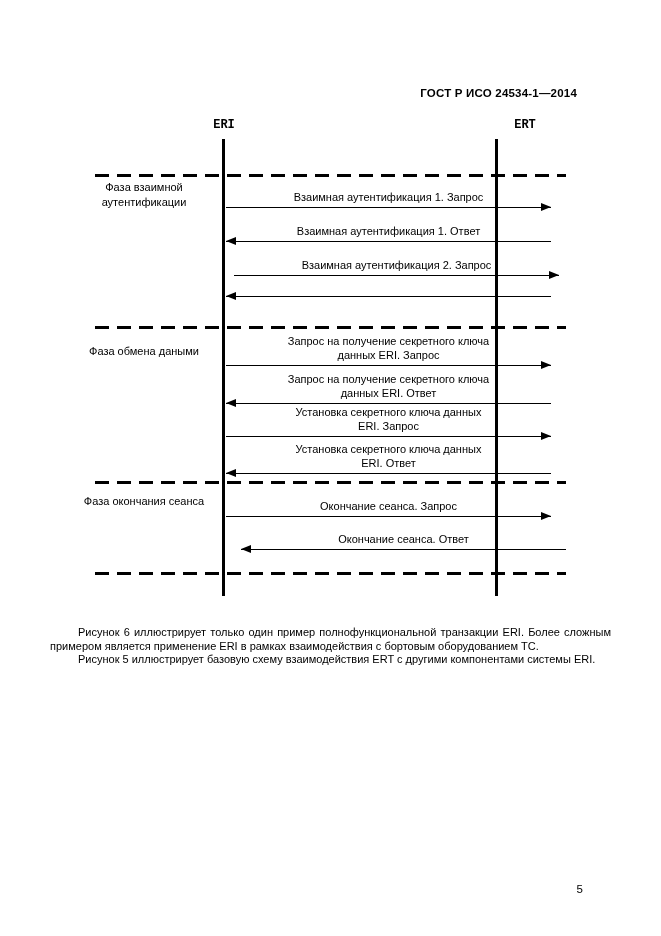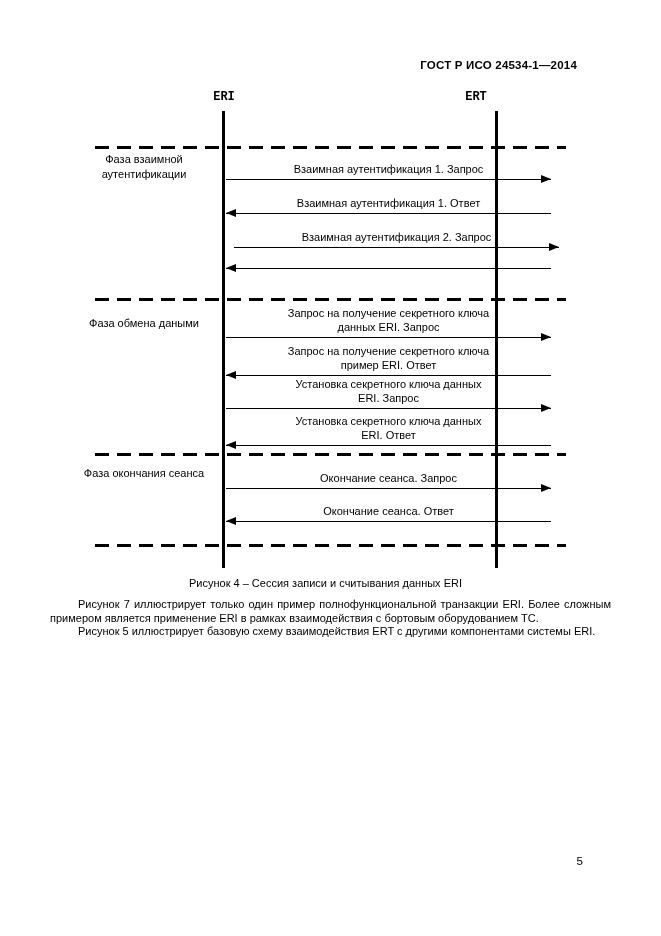--- a/index.html
+++ b/index.html
@@ -11,7 +11,7 @@
     position: relative;
     overflow: hidden;
   }
-  .page { position: absolute; inset: 0; }
+  .page { position: absolute; inset: 0; margin-top: 28px; }
 
   .doc-header {
     position: absolute; top: 59px; right: 84px;

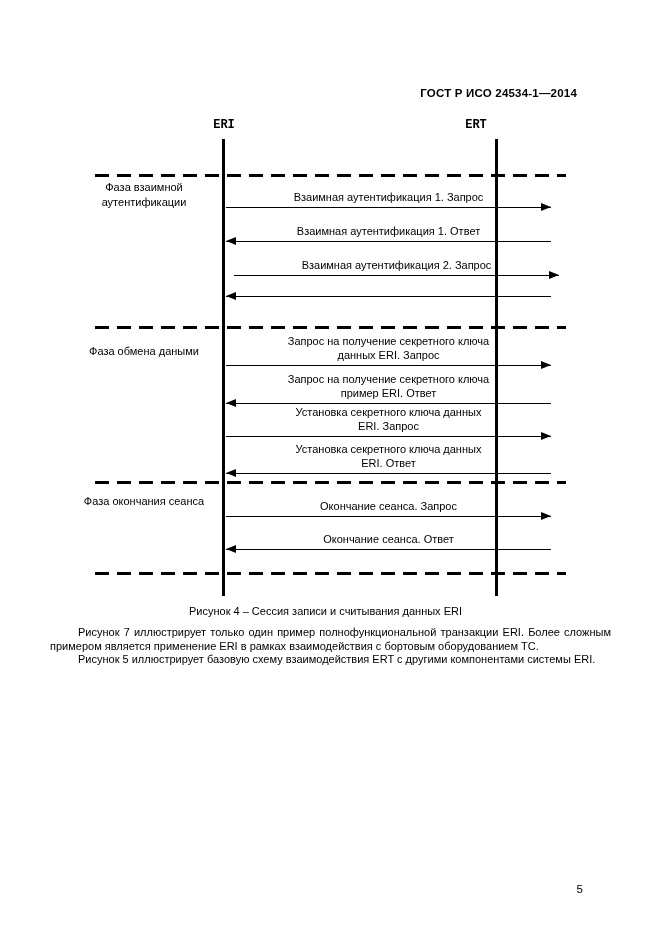--- a/index.html
+++ b/index.html
@@ -24,7 +24,7 @@
     font-size: 12px; font-weight: bold; font-family: Liberation Mono, monospace;
   }
   .actor-eri { left: 224px; }
-  .actor-ert { left: 476px; text-align: center; }
+  .actor-ert { left: 525px; text-align: center; }
 
   .lifeline {
     position: absolute; top: 111px; height: 457px; width: 3px;

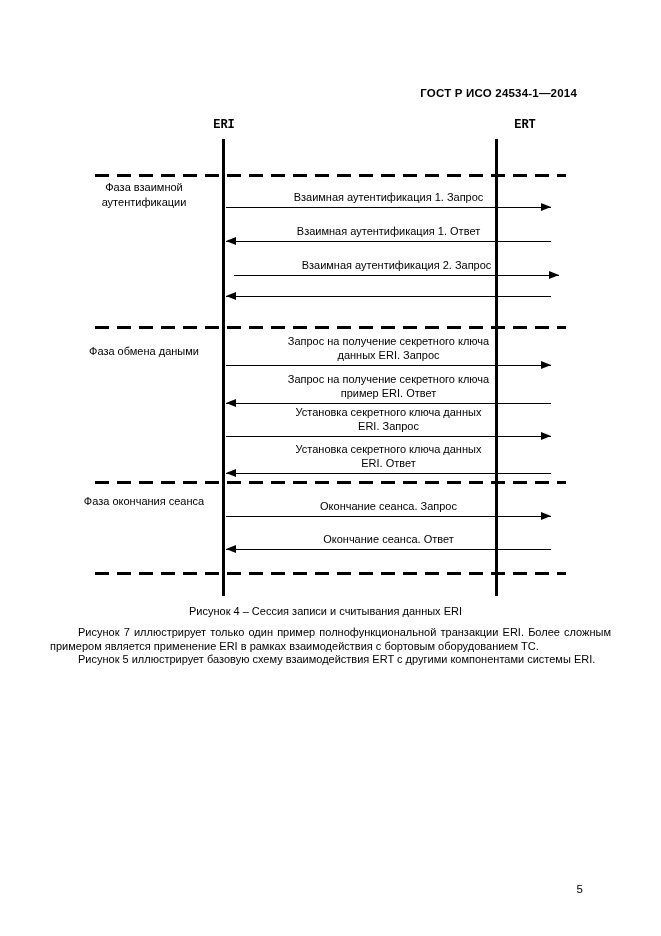--- a/index.html
+++ b/index.html
@@ -158,7 +158,7 @@
 
   <div class="msg left m6">
     <span class="msg-line">Запрос на получение секретного ключа</span>
-    <span class="msg-line">пример ERI. Ответ</span>
+    <span class="msg-line">данных ERI. Ответ</span>
     <div class="msg-arrow"></div>
   </div>
 

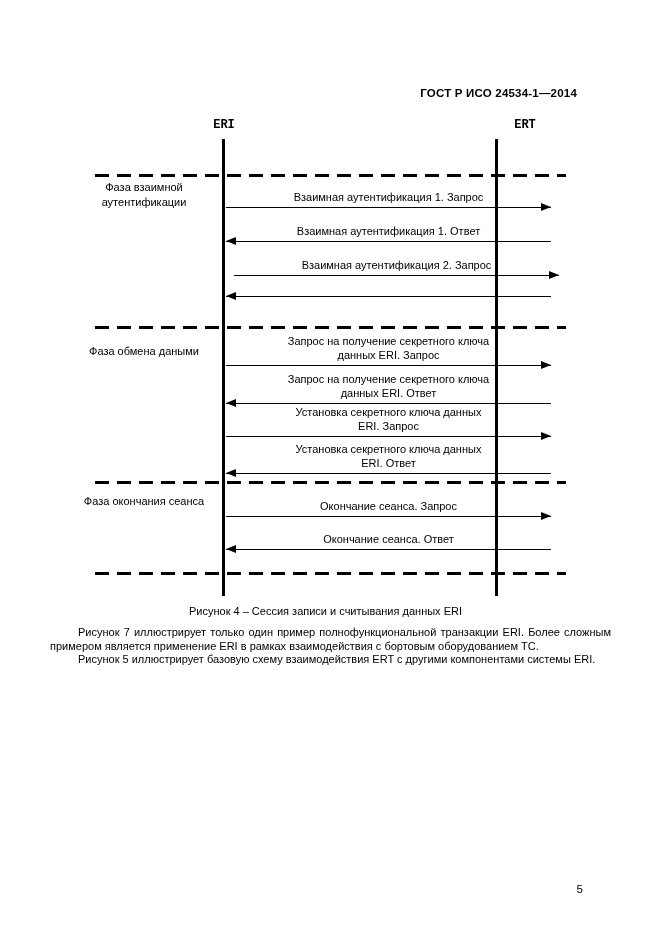--- a/index.html
+++ b/index.html
@@ -82,7 +82,7 @@
   .m7  { top: 377px; }
   .m8  { top: 414px; }
   .m9  { top: 471px; }
-  .m10 { top: 504px; }
+  .m10 { top: 504px; padding-left: 15px; }
 
   .figure-caption {
     position: absolute; top: 577px; left: 40px; width: 571px;

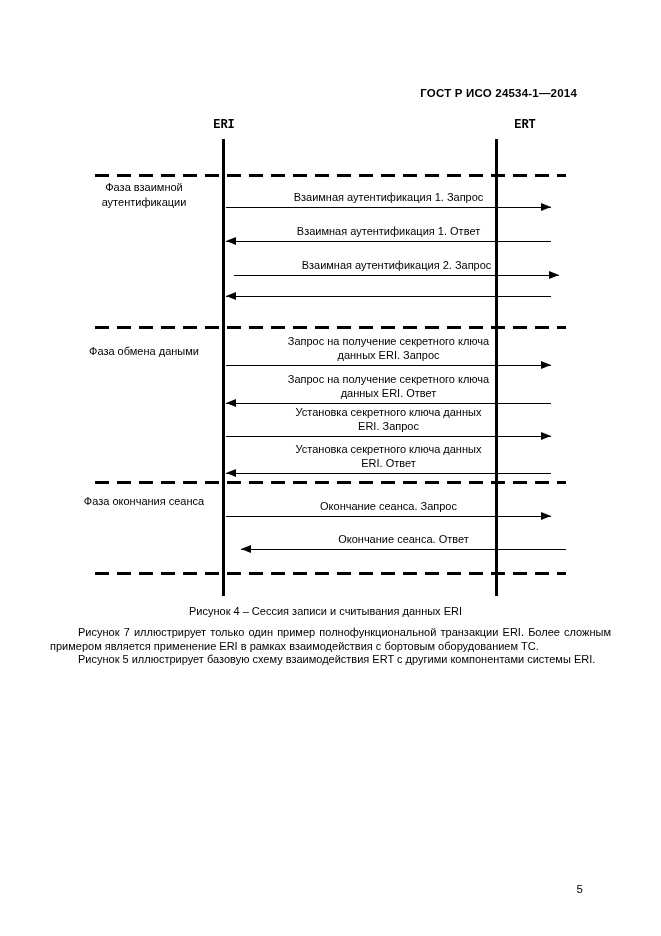--- a/index.html
+++ b/index.html
@@ -184,7 +184,6 @@
     <div class="msg-arrow"></div>
   </div>
 
-  <div class="figure-caption">Рисунок 4 – Сессия записи и считывания данных ERI</div>
 
   <div class="body-text">
     <p>Рисунок 7 иллюстрирует только один пример полнофункциональной транзакции ERI. Более сложным примером является применение ERI в рамках взаимодействия с бортовым оборудованием ТС.</p>

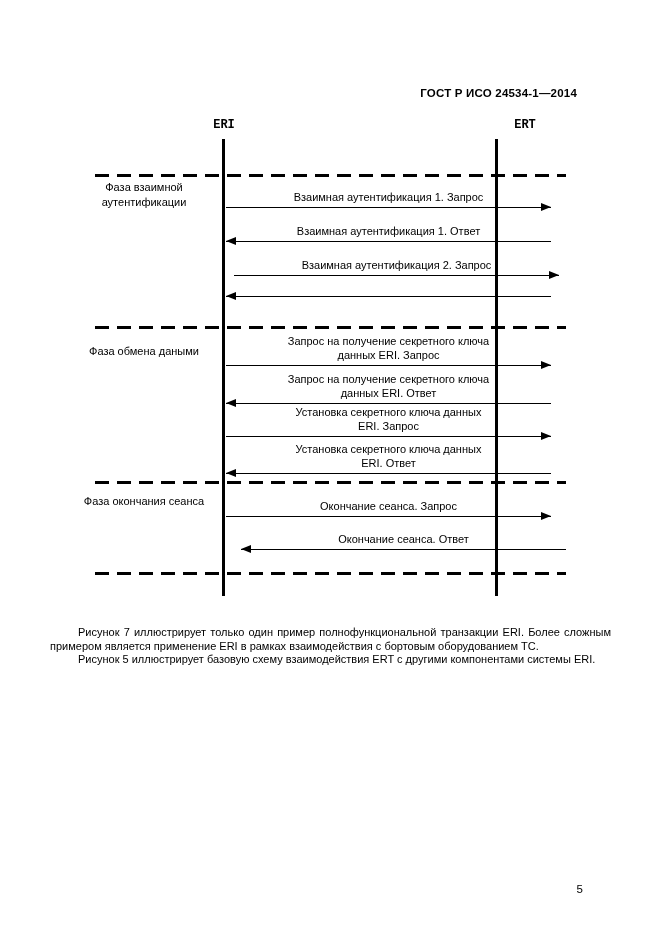--- a/index.html
+++ b/index.html
@@ -186,7 +186,7 @@
 
 
   <div class="body-text">
-    <p>Рисунок 7 иллюстрирует только один пример полнофункциональной транзакции ERI. Более сложным примером является применение ERI в рамках взаимодействия с бортовым оборудованием ТС.</p>
+    <p>Рисунок 6 иллюстрирует только один пример полнофункциональной транзакции ERI. Более сложным примером является применение ERI в рамках взаимодействия с бортовым оборудованием ТС.</p>
     <p>Рисунок 5 иллюстрирует базовую схему взаимодействия ERT с другими компонентами системы ERI.</p>
   </div>
 

